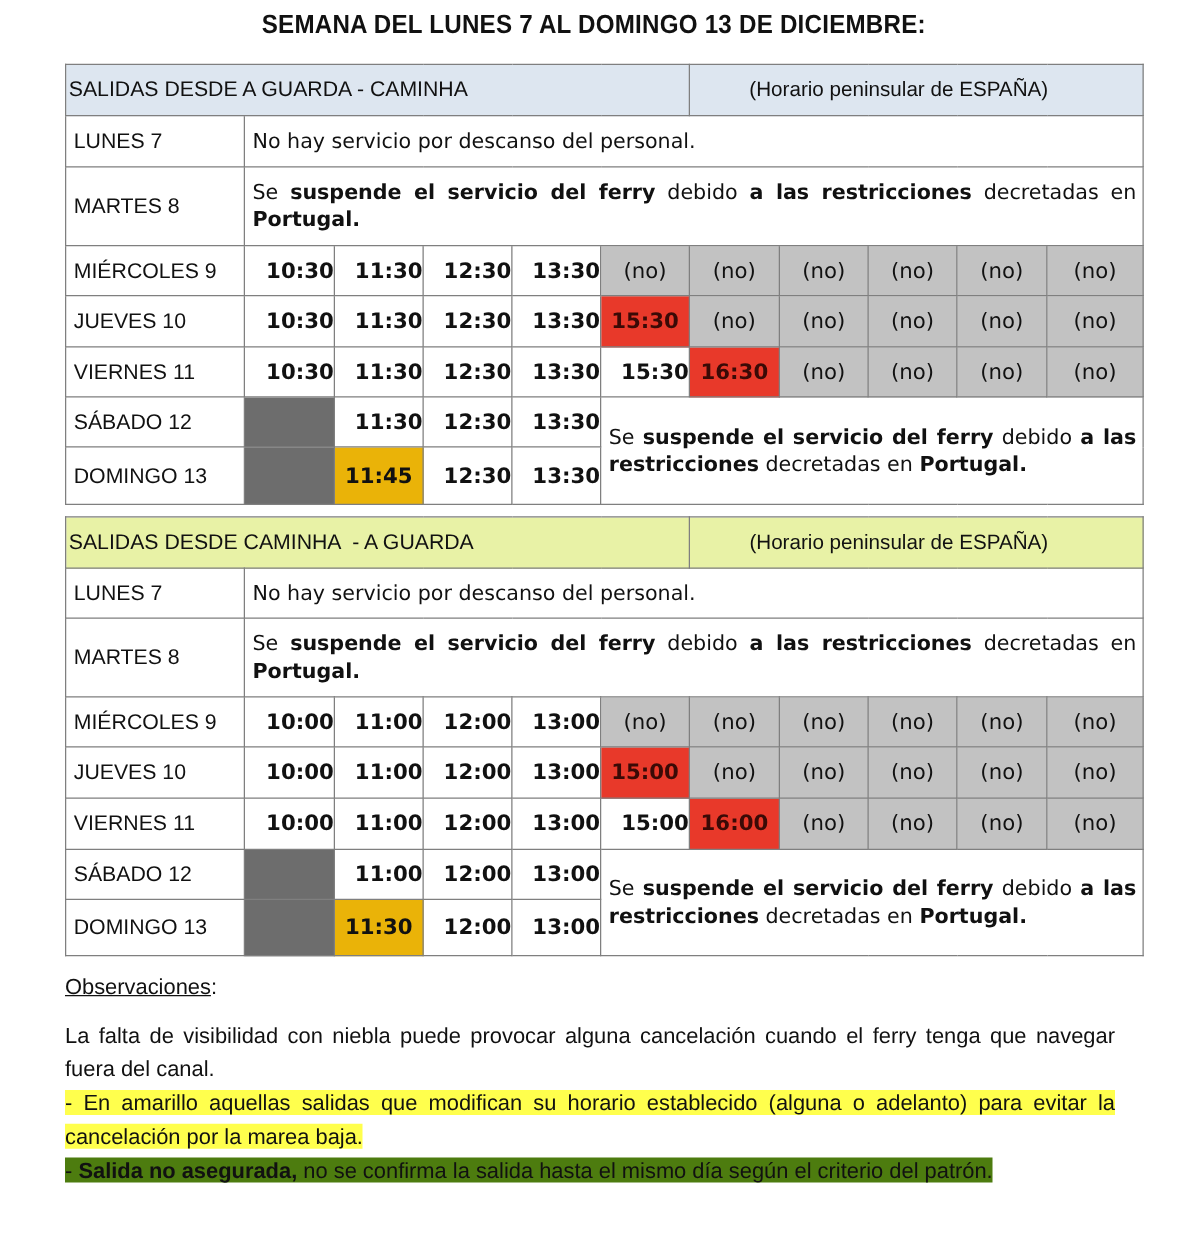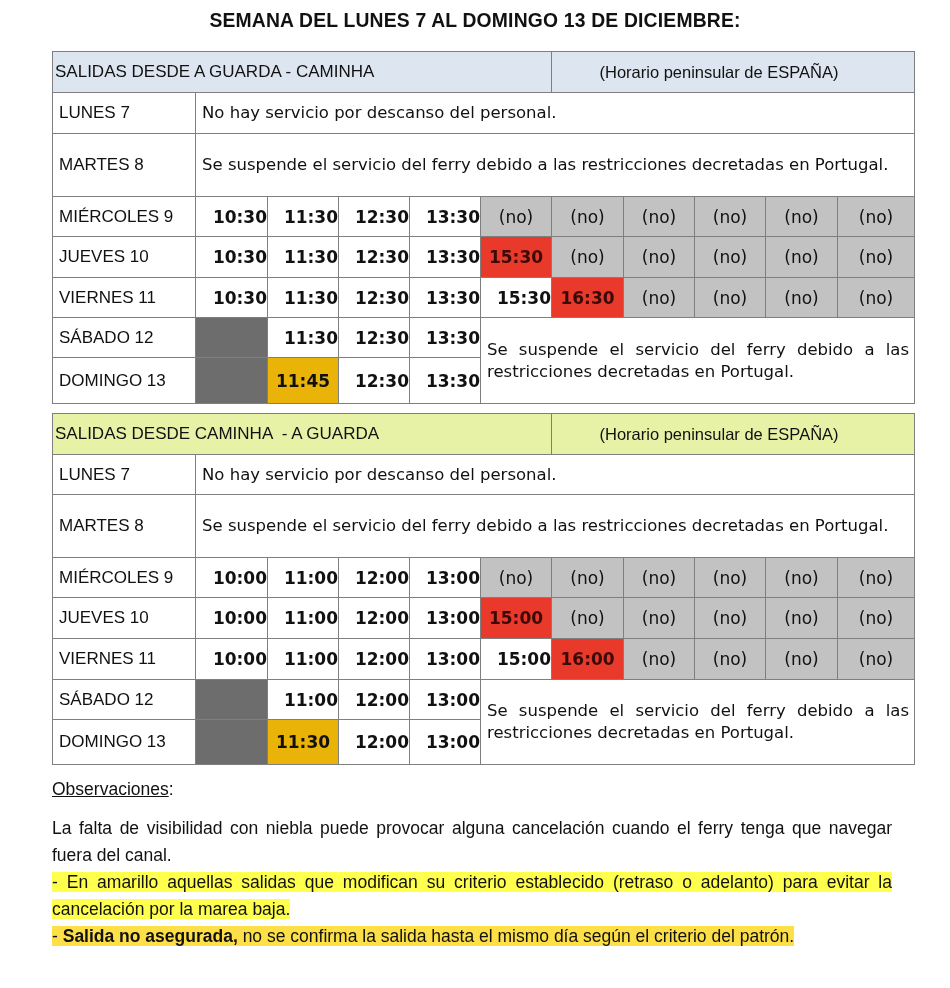--- a/index.html
+++ b/index.html
@@ -14,7 +14,7 @@
   .t2 .hdr td { background:#e8f2a6; }
   .day { padding-left:6px !important; font-family:"Liberation Sans", sans-serif; font-size:17px; }
   .msg { padding-left:6px !important; padding-right:5px !important; font-size:16.5px; text-align:justify; line-height:22px; }
-  .msg b { font-weight:normal; }
+  .msg b { font-weight:bold; }
   .time { text-align:right; font-weight:bold; font-size:17px; }
   .sat .time, .sun .time { font-weight:bold; }
   .no { background:#c2c2c2; text-align:center; font-size:17px; }

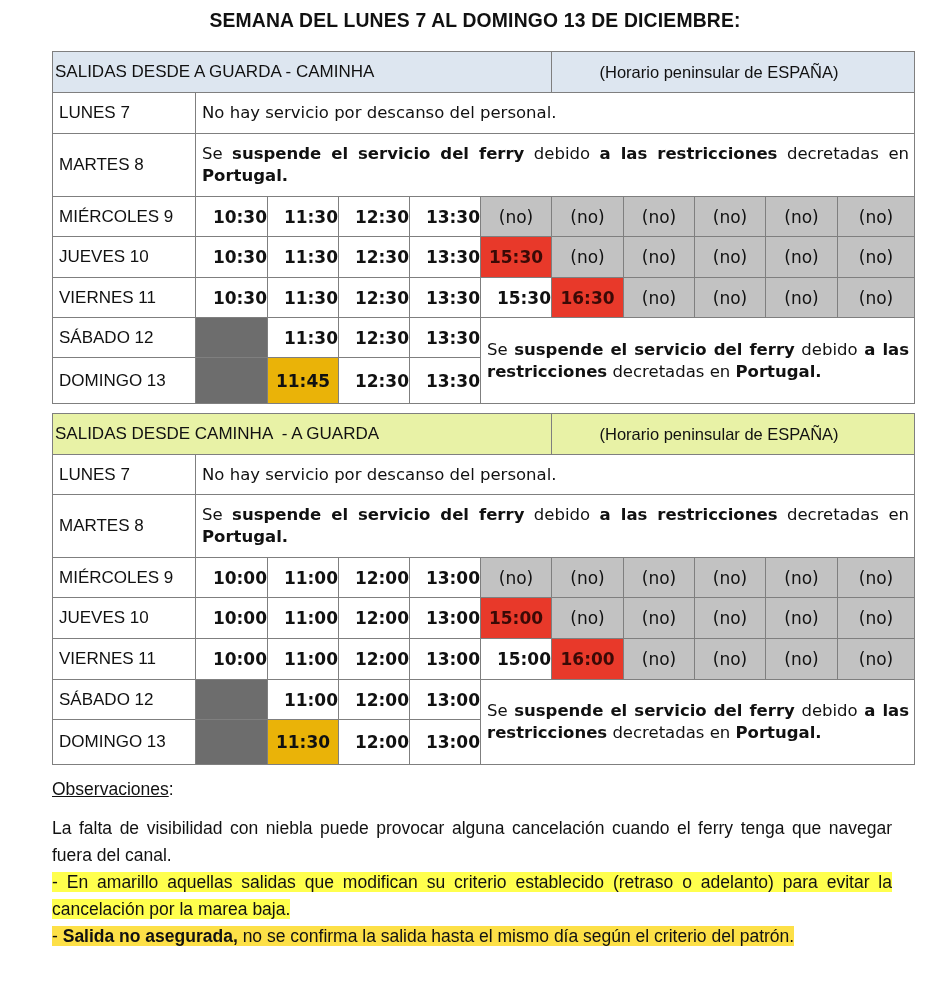--- a/index.html
+++ b/index.html
@@ -204,7 +204,7 @@
 <div class="obs obs-title"><u>Observaciones</u><span>:</span></div>
 <div class="obs obs-body">
   <div>La falta de visibilidad con niebla puede provocar alguna cancelación cuando el ferry tenga que navegar fuera del canal.</div>
-  <div><span class="hl-y">- En amarillo aquellas salidas que modifican su criterio establecido (retraso o adelanto) para evitar la cancelación por la marea baja.</span></div>
+  <div><span class="hl-y">- En amarillo aquellas salidas que modifican su horario establecido (alguna o adelanto) para evitar la cancelación por la marea baja.</span></div>
   <div><span class="hl-r"><span>- </span><b>Salida no asegurada,</b><span> no se confirma la salida hasta el mismo día según el criterio del patrón.</span></span></div>
 </div>
 

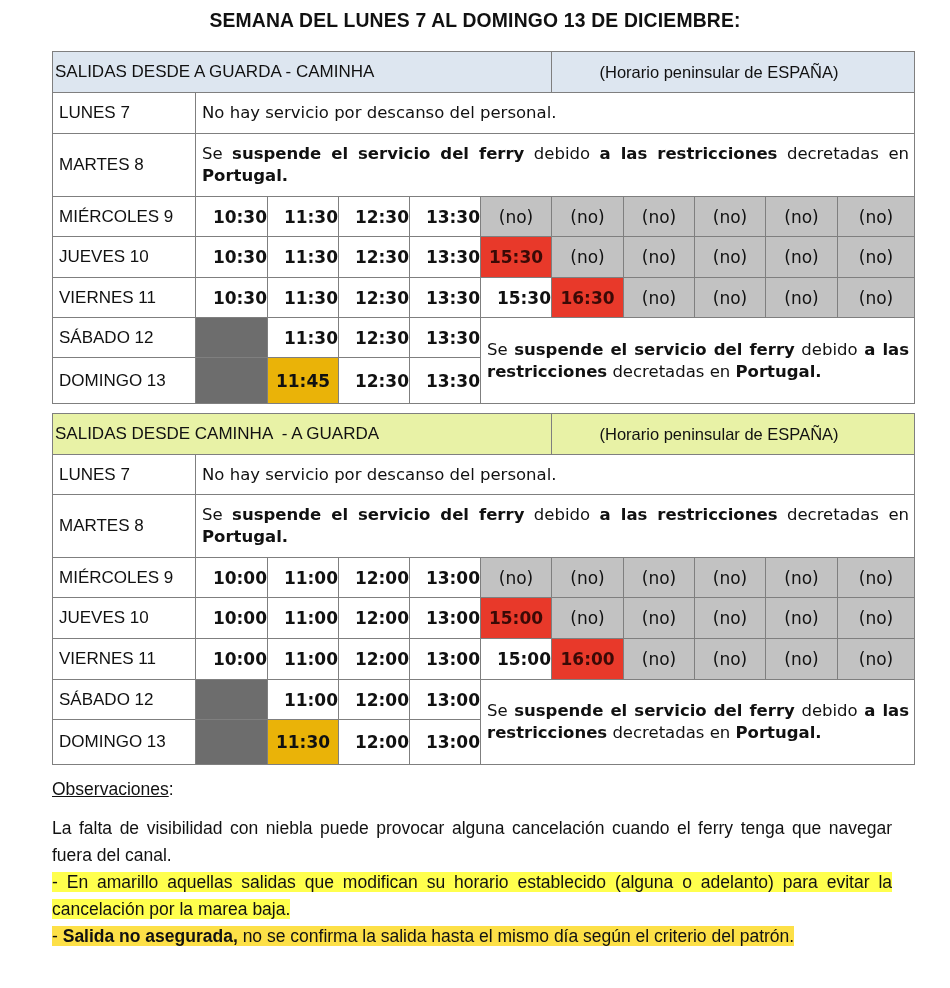--- a/index.html
+++ b/index.html
@@ -26,7 +26,7 @@
   .obs-title u { text-decoration:underline; }
   .obs-body { top:815px; text-align:justify; }
   .hl-y { background:#ffff4d; }
-  .hl-r { background:#fde047; }
+  .hl-r { background:#4d7c0f; }
 </style>
 </head>
 <body>

